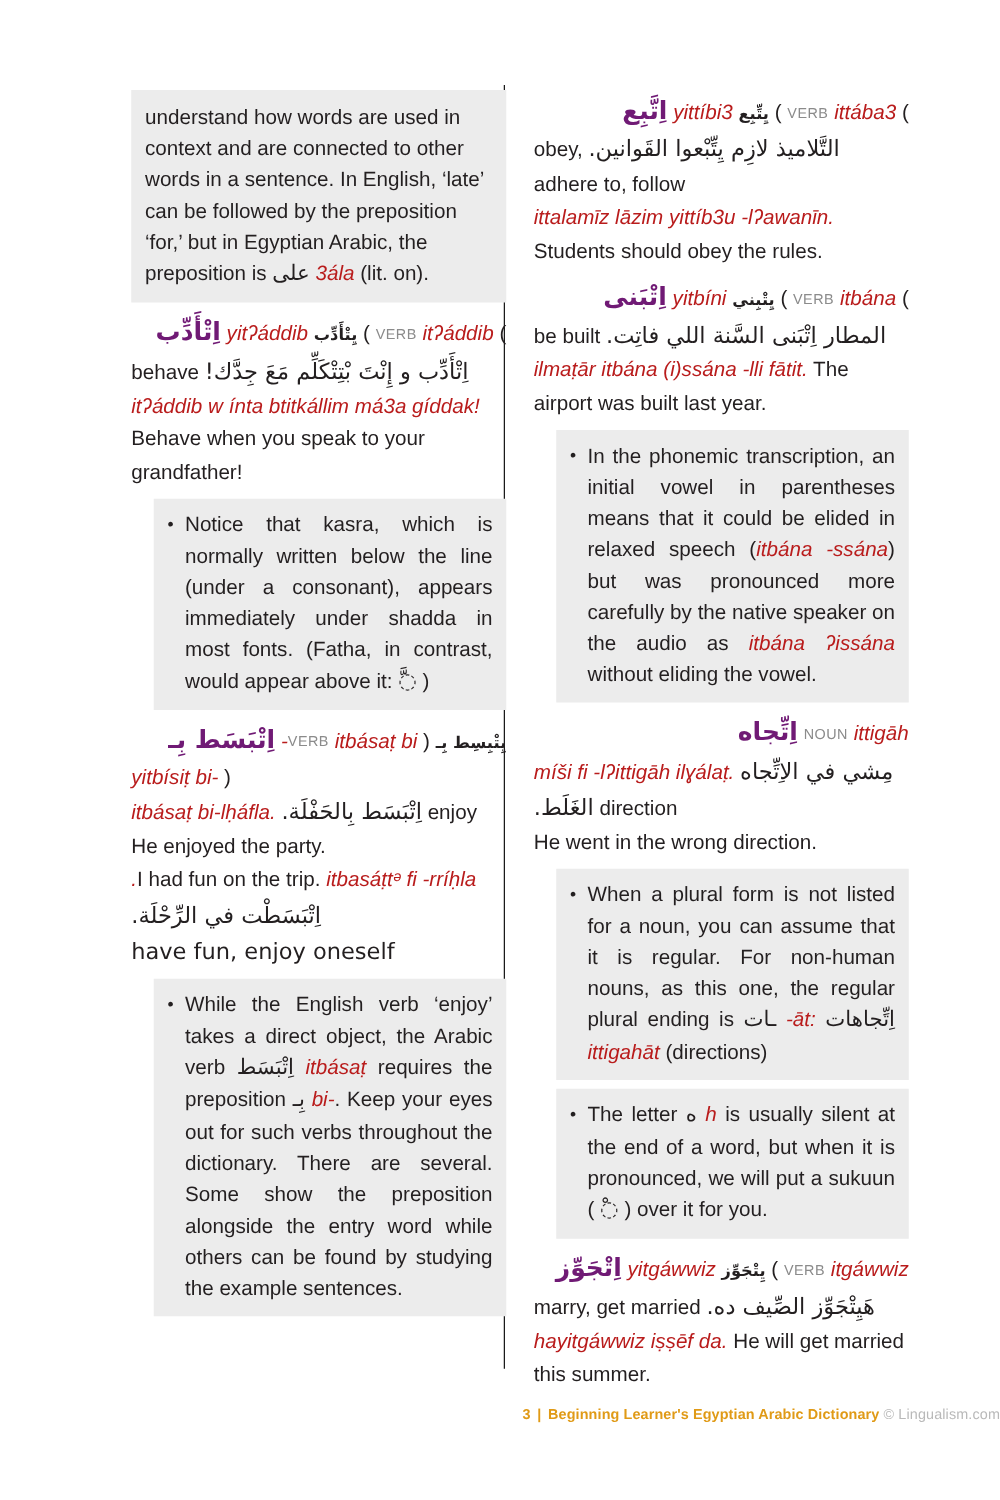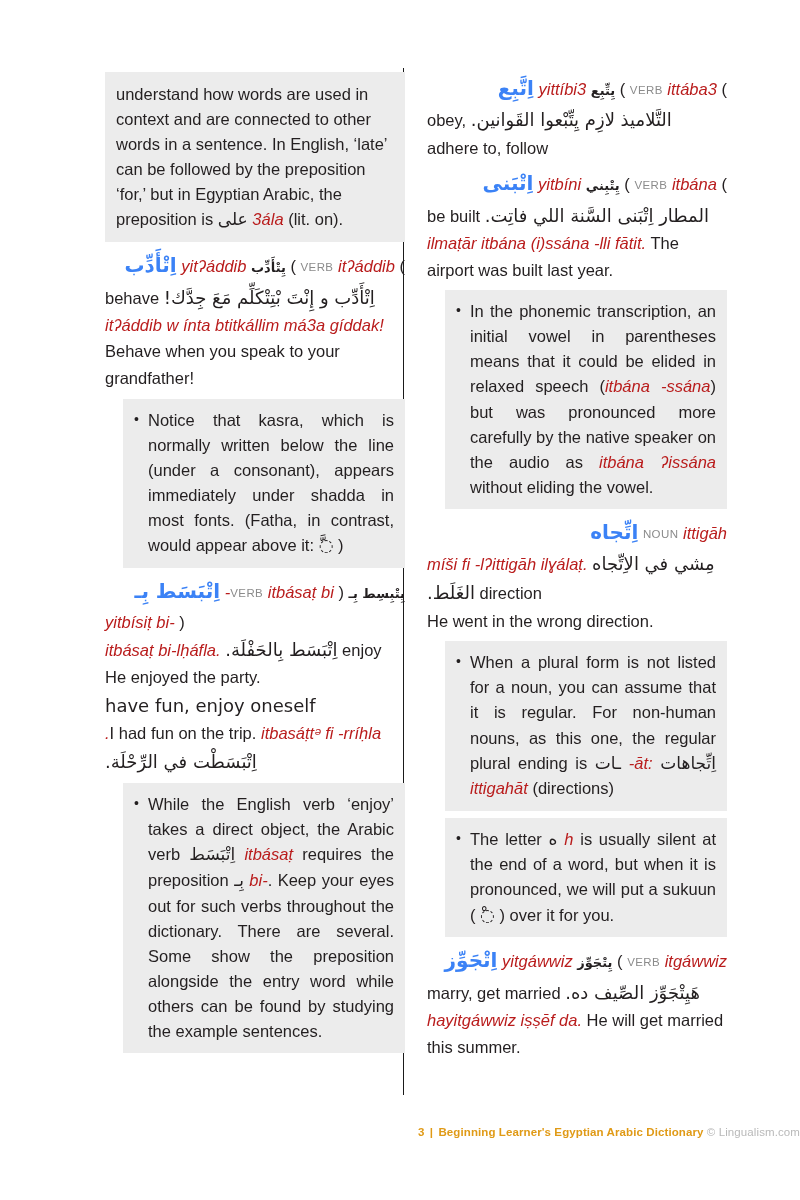--- a/index.html
+++ b/index.html
@@ -105,7 +105,7 @@
     font-family: "DejaVu Sans", sans-serif;
     font-size: 20px;
     font-weight: bold;
-    color: #3b82f6;
+    color: #701a75;
     direction: rtl;
     unicode-bidi: isolate;
   }

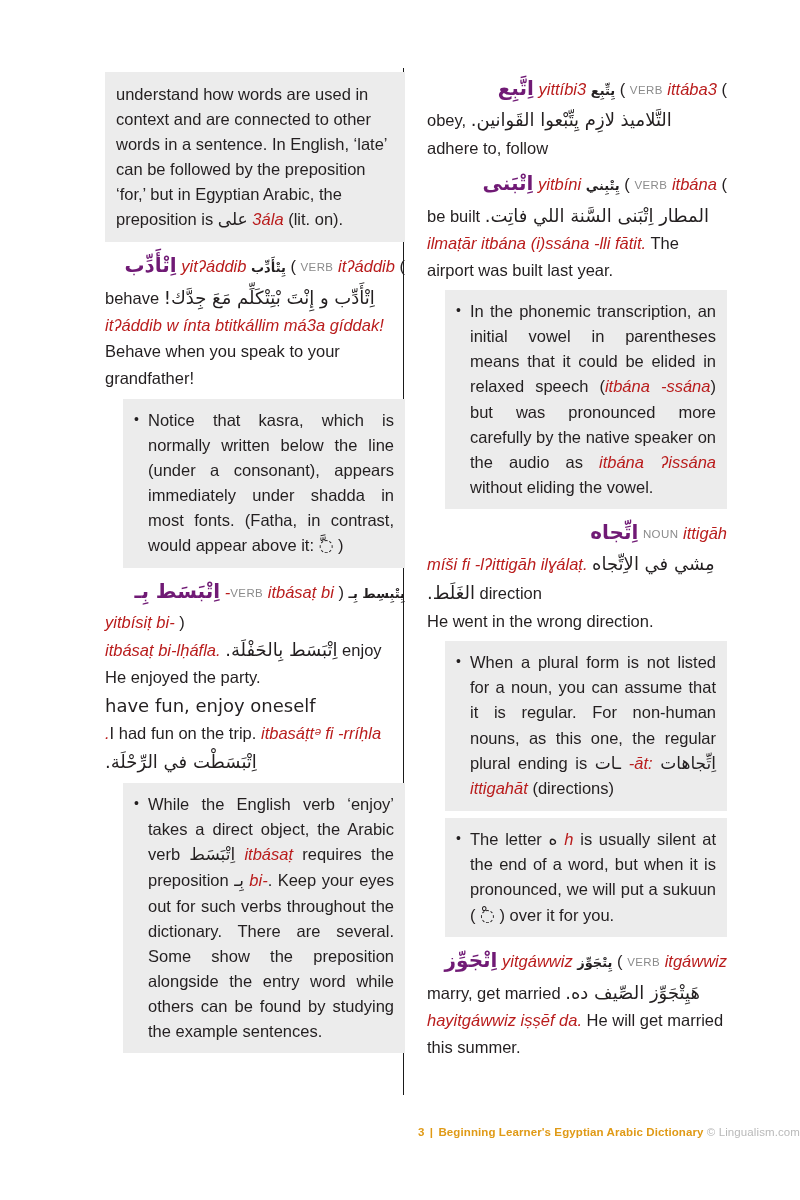--- a/index.html
+++ b/index.html
@@ -273,6 +273,10 @@
           <span class="ar">التَّلاميذ لازِم يِتِّبْعوا القَوانين.</span>
           <span class="gloss">obey, adhere to, follow</span>
         </div>
+        <div class="ltr-line">
+          <span class="translit">ittalamīz lāzim yittíb3u -lʔawanīn.</span>
+          <span>Students should obey the rules.</span>
+        </div>
       </div>
 
       <div class="entry">

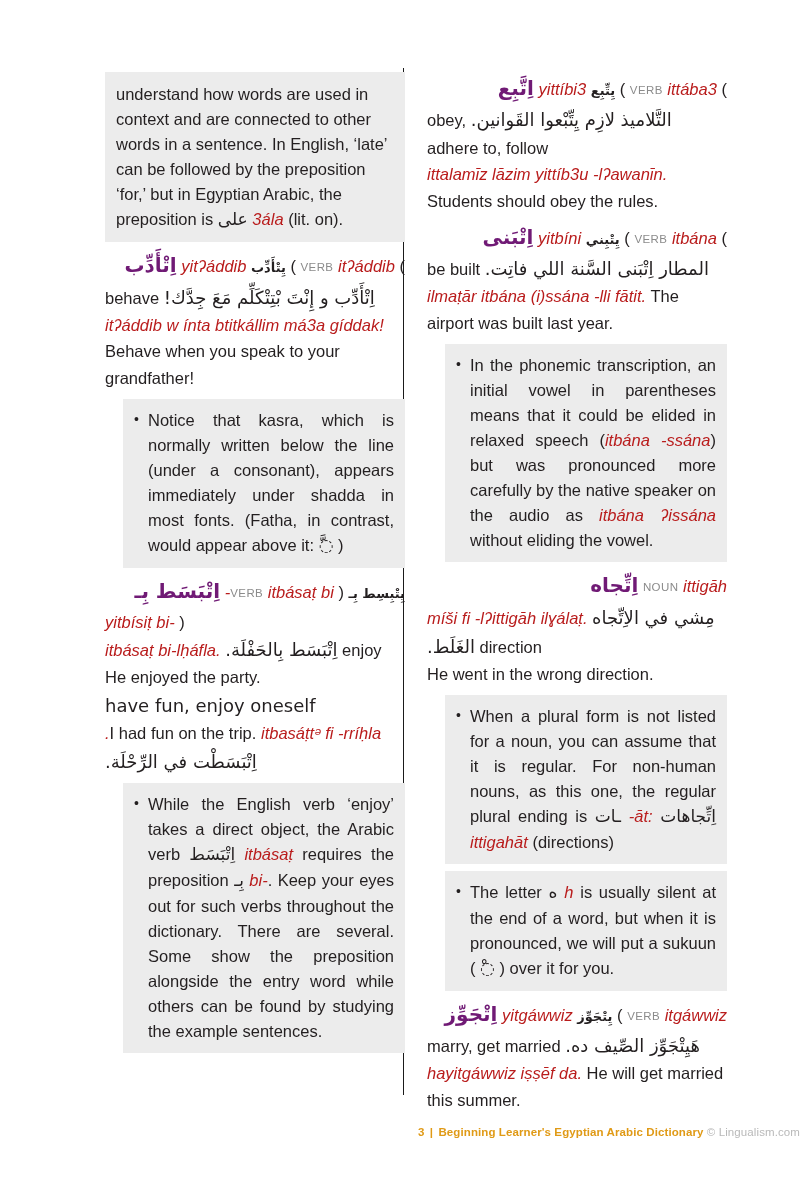--- a/index.html
+++ b/index.html
@@ -239,12 +239,12 @@
           <span>He enjoyed the party.</span>
         </div>
         <div class="body-line">
-          <span class="ar">have fun, enjoy oneself</span>
-        </div>
-        <div class="body-line">
           <span>I had fun on the trip.</span>
           <span class="translit">itbasáṭtᵊ fi -rríḥla.</span>
           <span class="ar">اِتْبَسَطْت في الرِّحْلَة.</span>
+        </div>
+        <div class="body-line">
+          <span class="ar">have fun, enjoy oneself</span>
         </div>
       </div>
 

